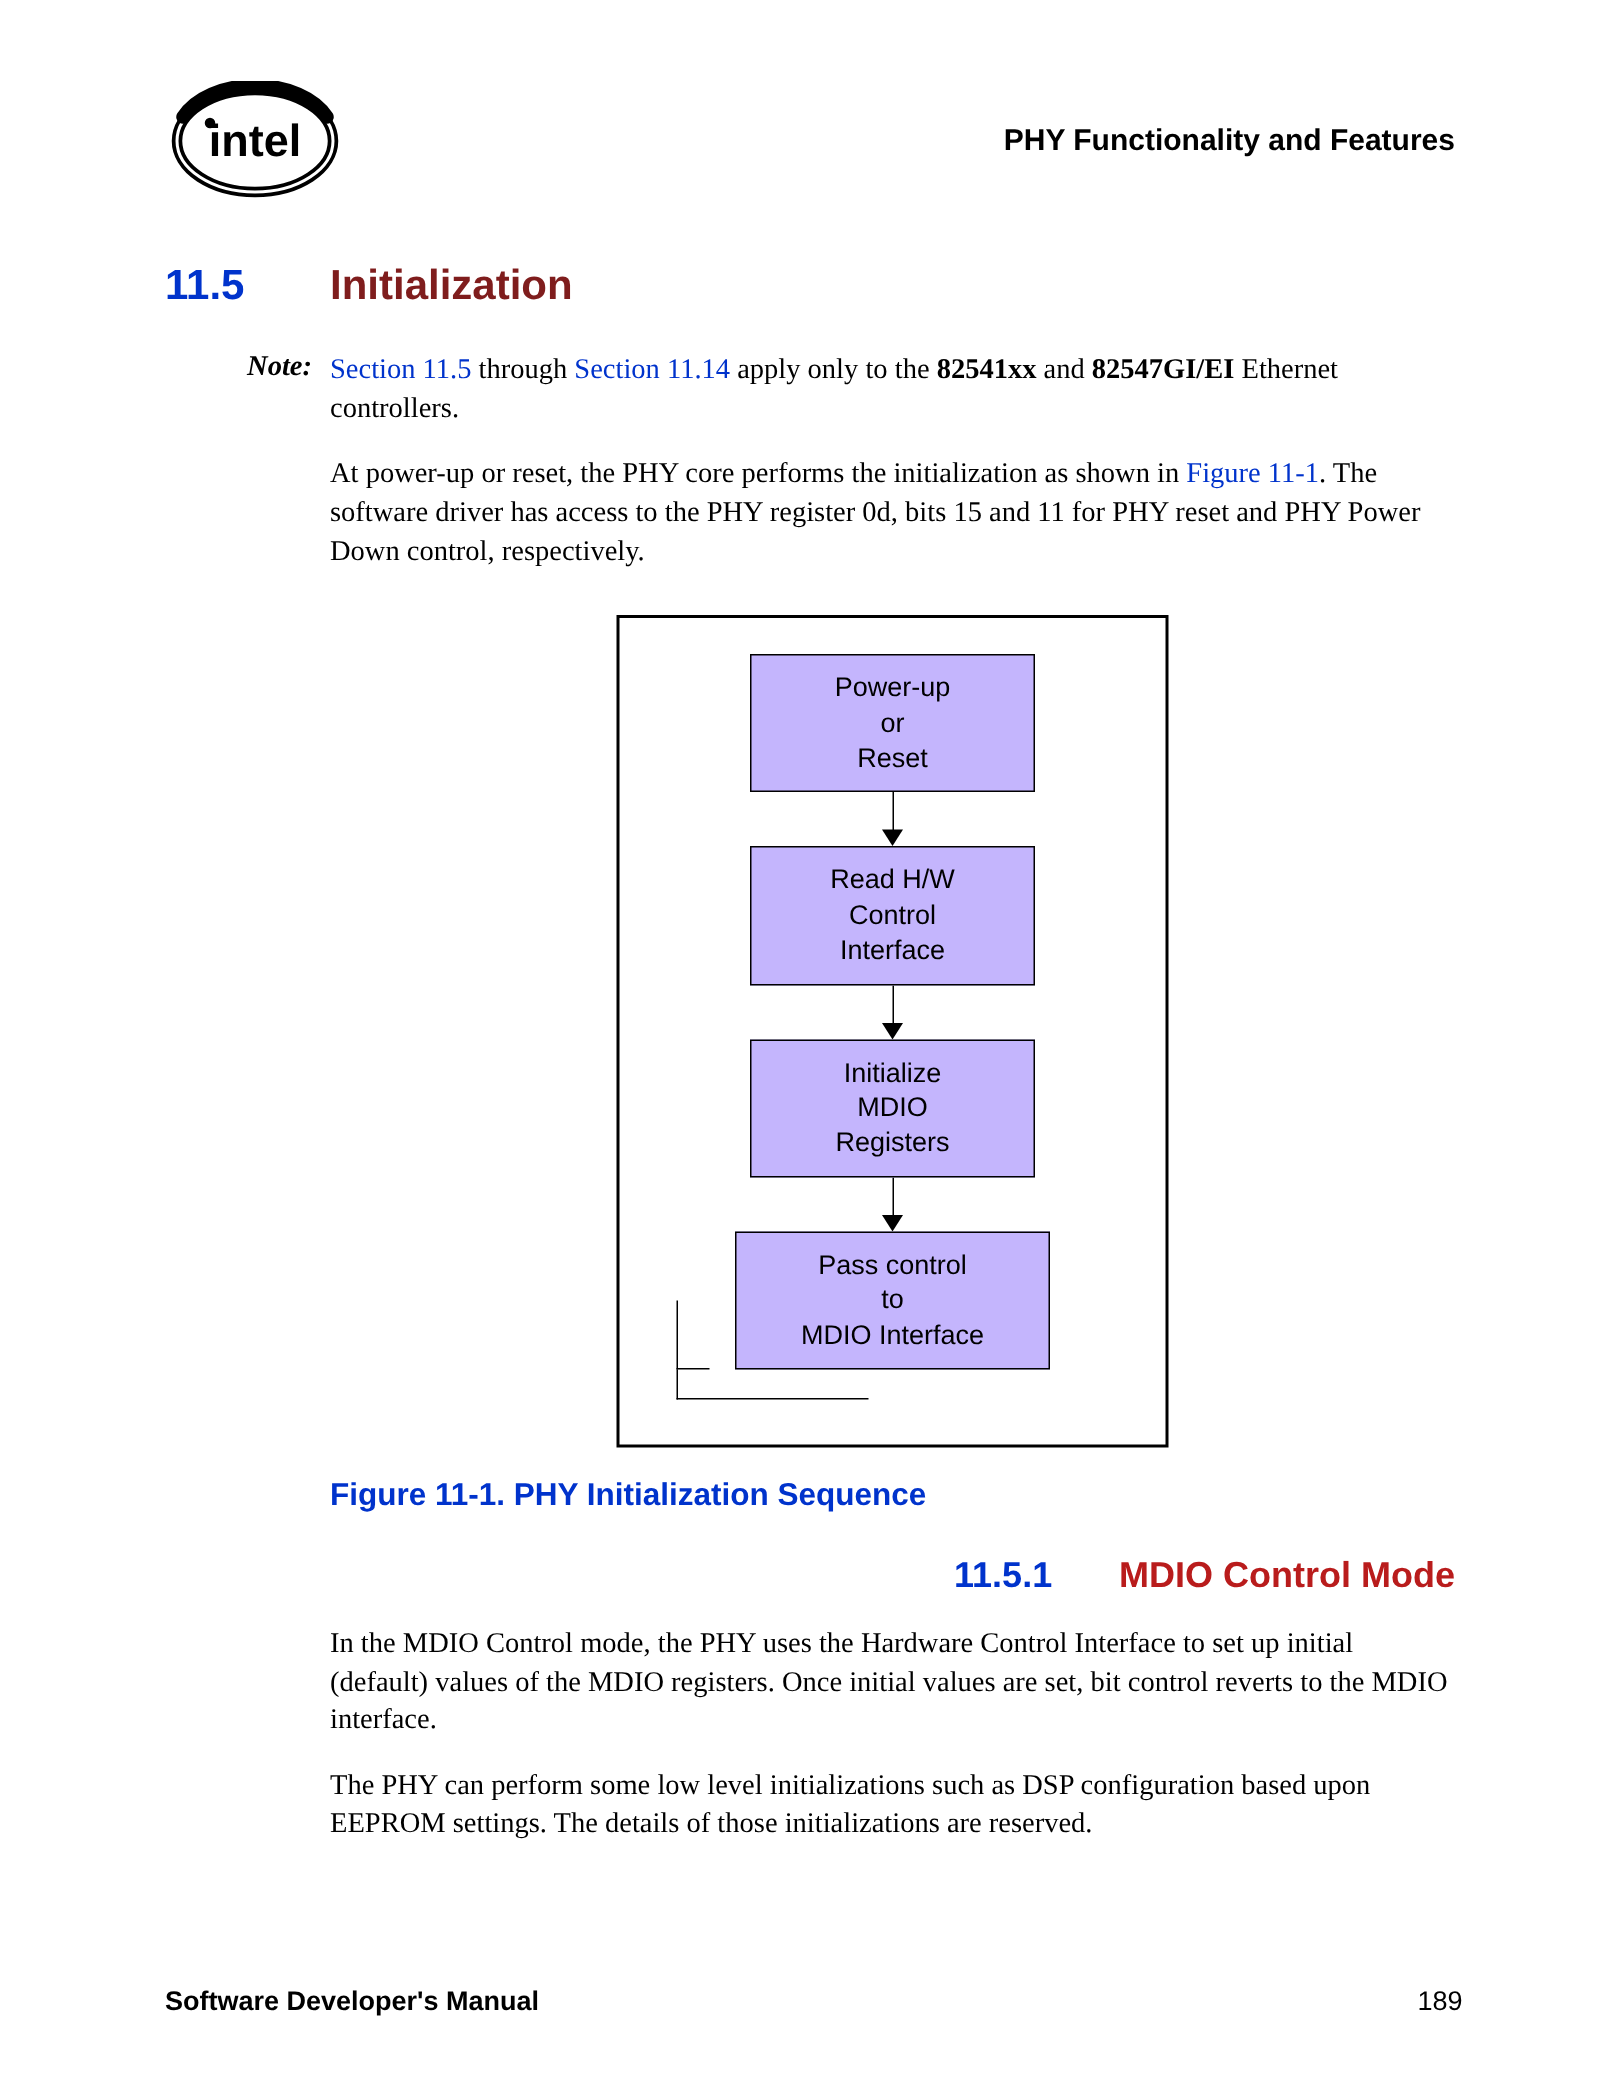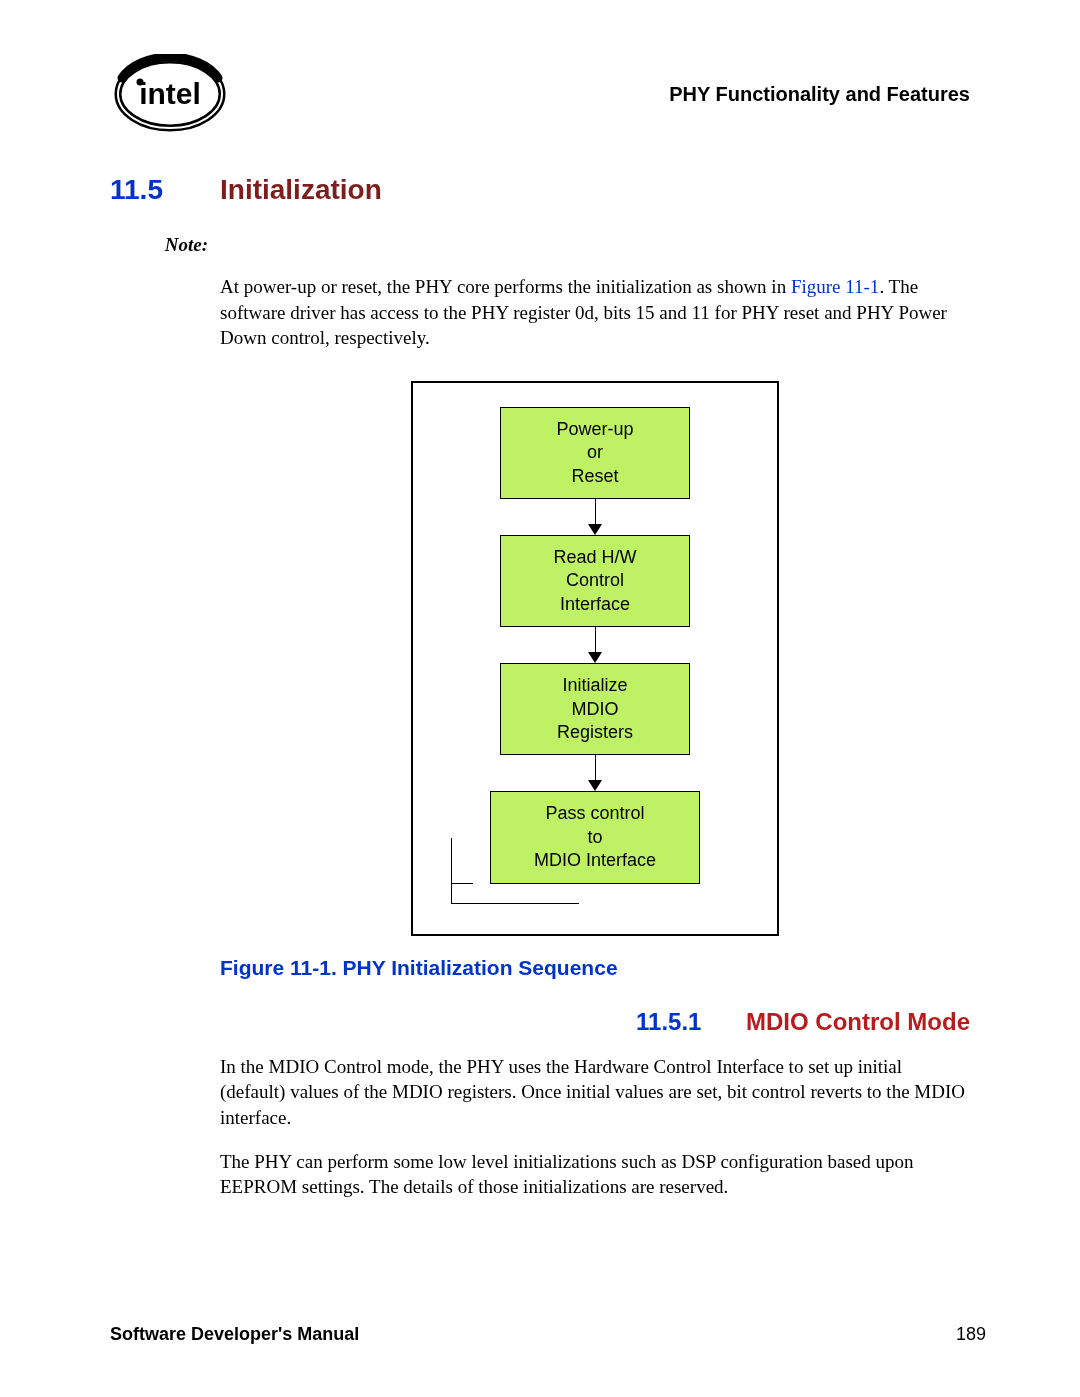--- a/index.html
+++ b/index.html
@@ -142,6 +142,9 @@
 
 <div class="note-block">
   <div class="note-label">Note:</div>
+  <div class="note-body">
+    <span class="link">Section 11.5</span><span> through </span><span class="link">Section 11.14</span><span> apply only to the </span><span class="bold">82541xx</span><span> and </span><span class="bold">82547GI/EI</span><span> Ethernet controllers.</span>
+  </div>
 </div>
 
 <div class="body-block">

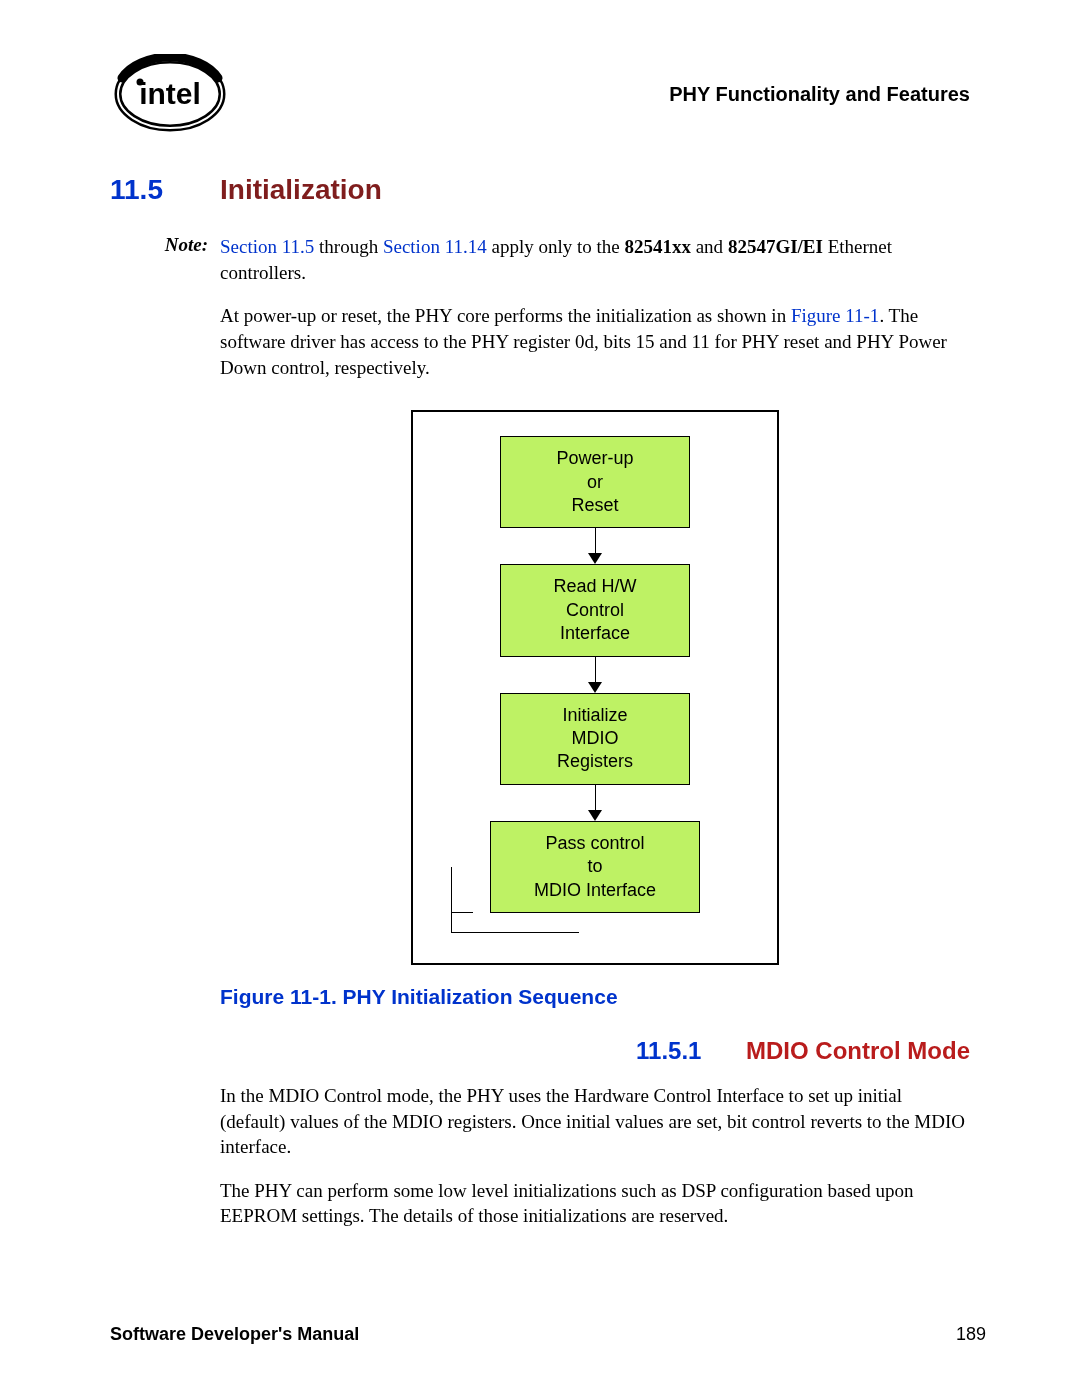--- a/index.html
+++ b/index.html
@@ -80,7 +80,7 @@
     padding: 10px 4px;
     line-height: 1.3;
     position: relative;
-    background: #bef264;
+    background: #c4b5fd;
   }
   .arrow-stem {
     height: 26px;

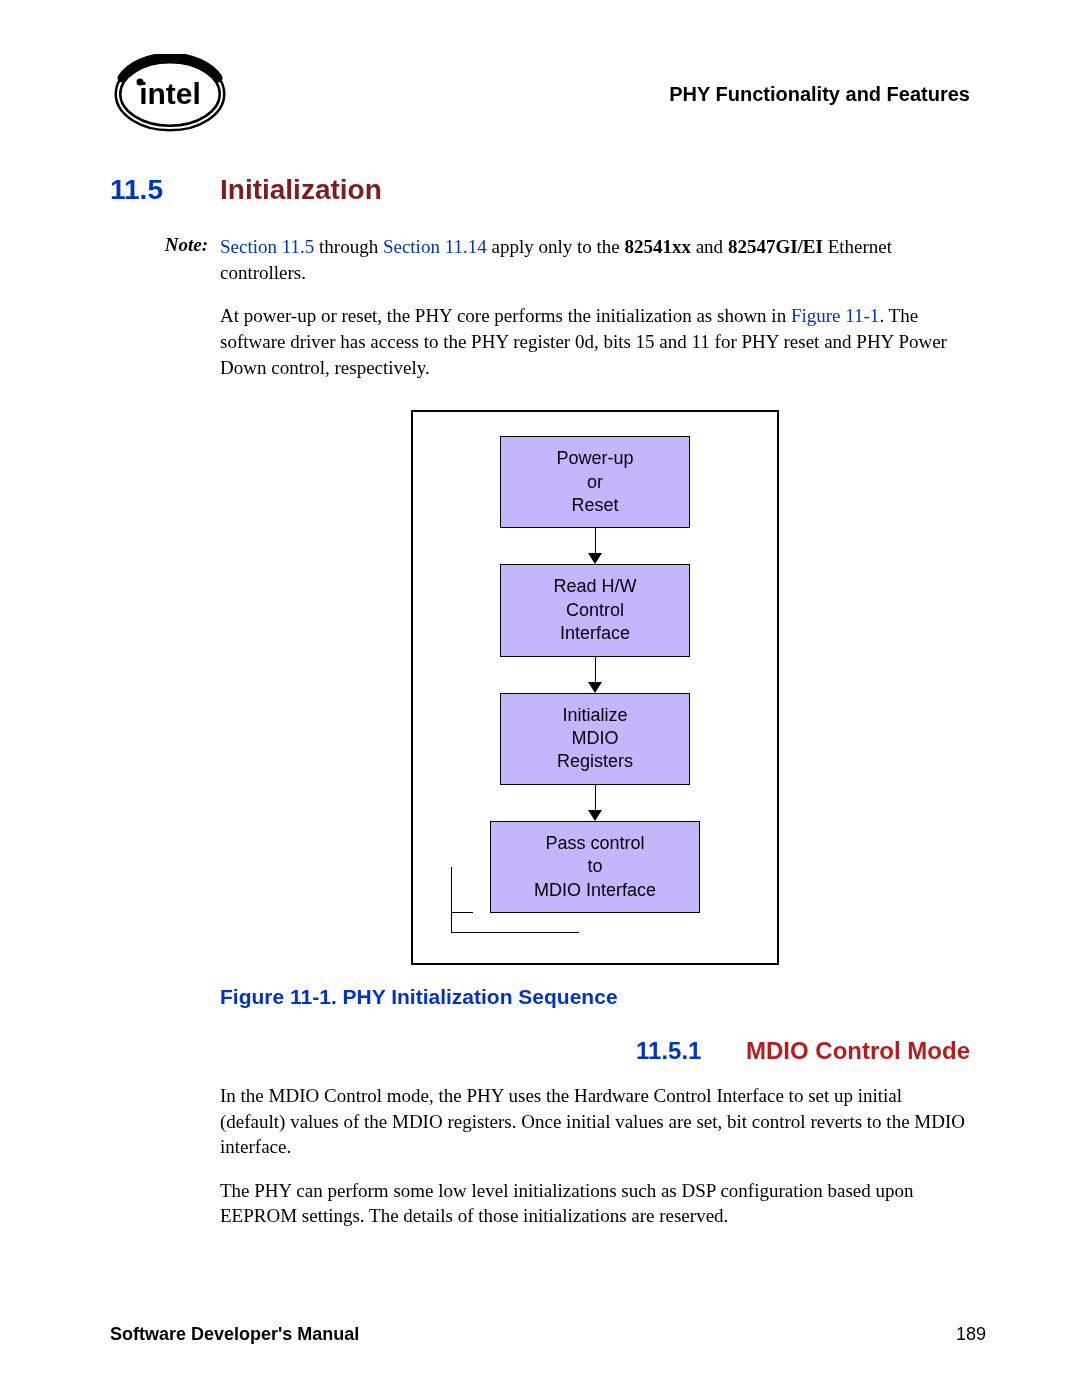--- a/index.html
+++ b/index.html
@@ -111,7 +111,7 @@
     position: absolute;
     bottom: 52px;
     left: 110px;
-    right: 94px;
+    right: 105px;
     display: flex;
     justify-content: space-between;
     font-family: Arial, Helvetica, sans-serif;

